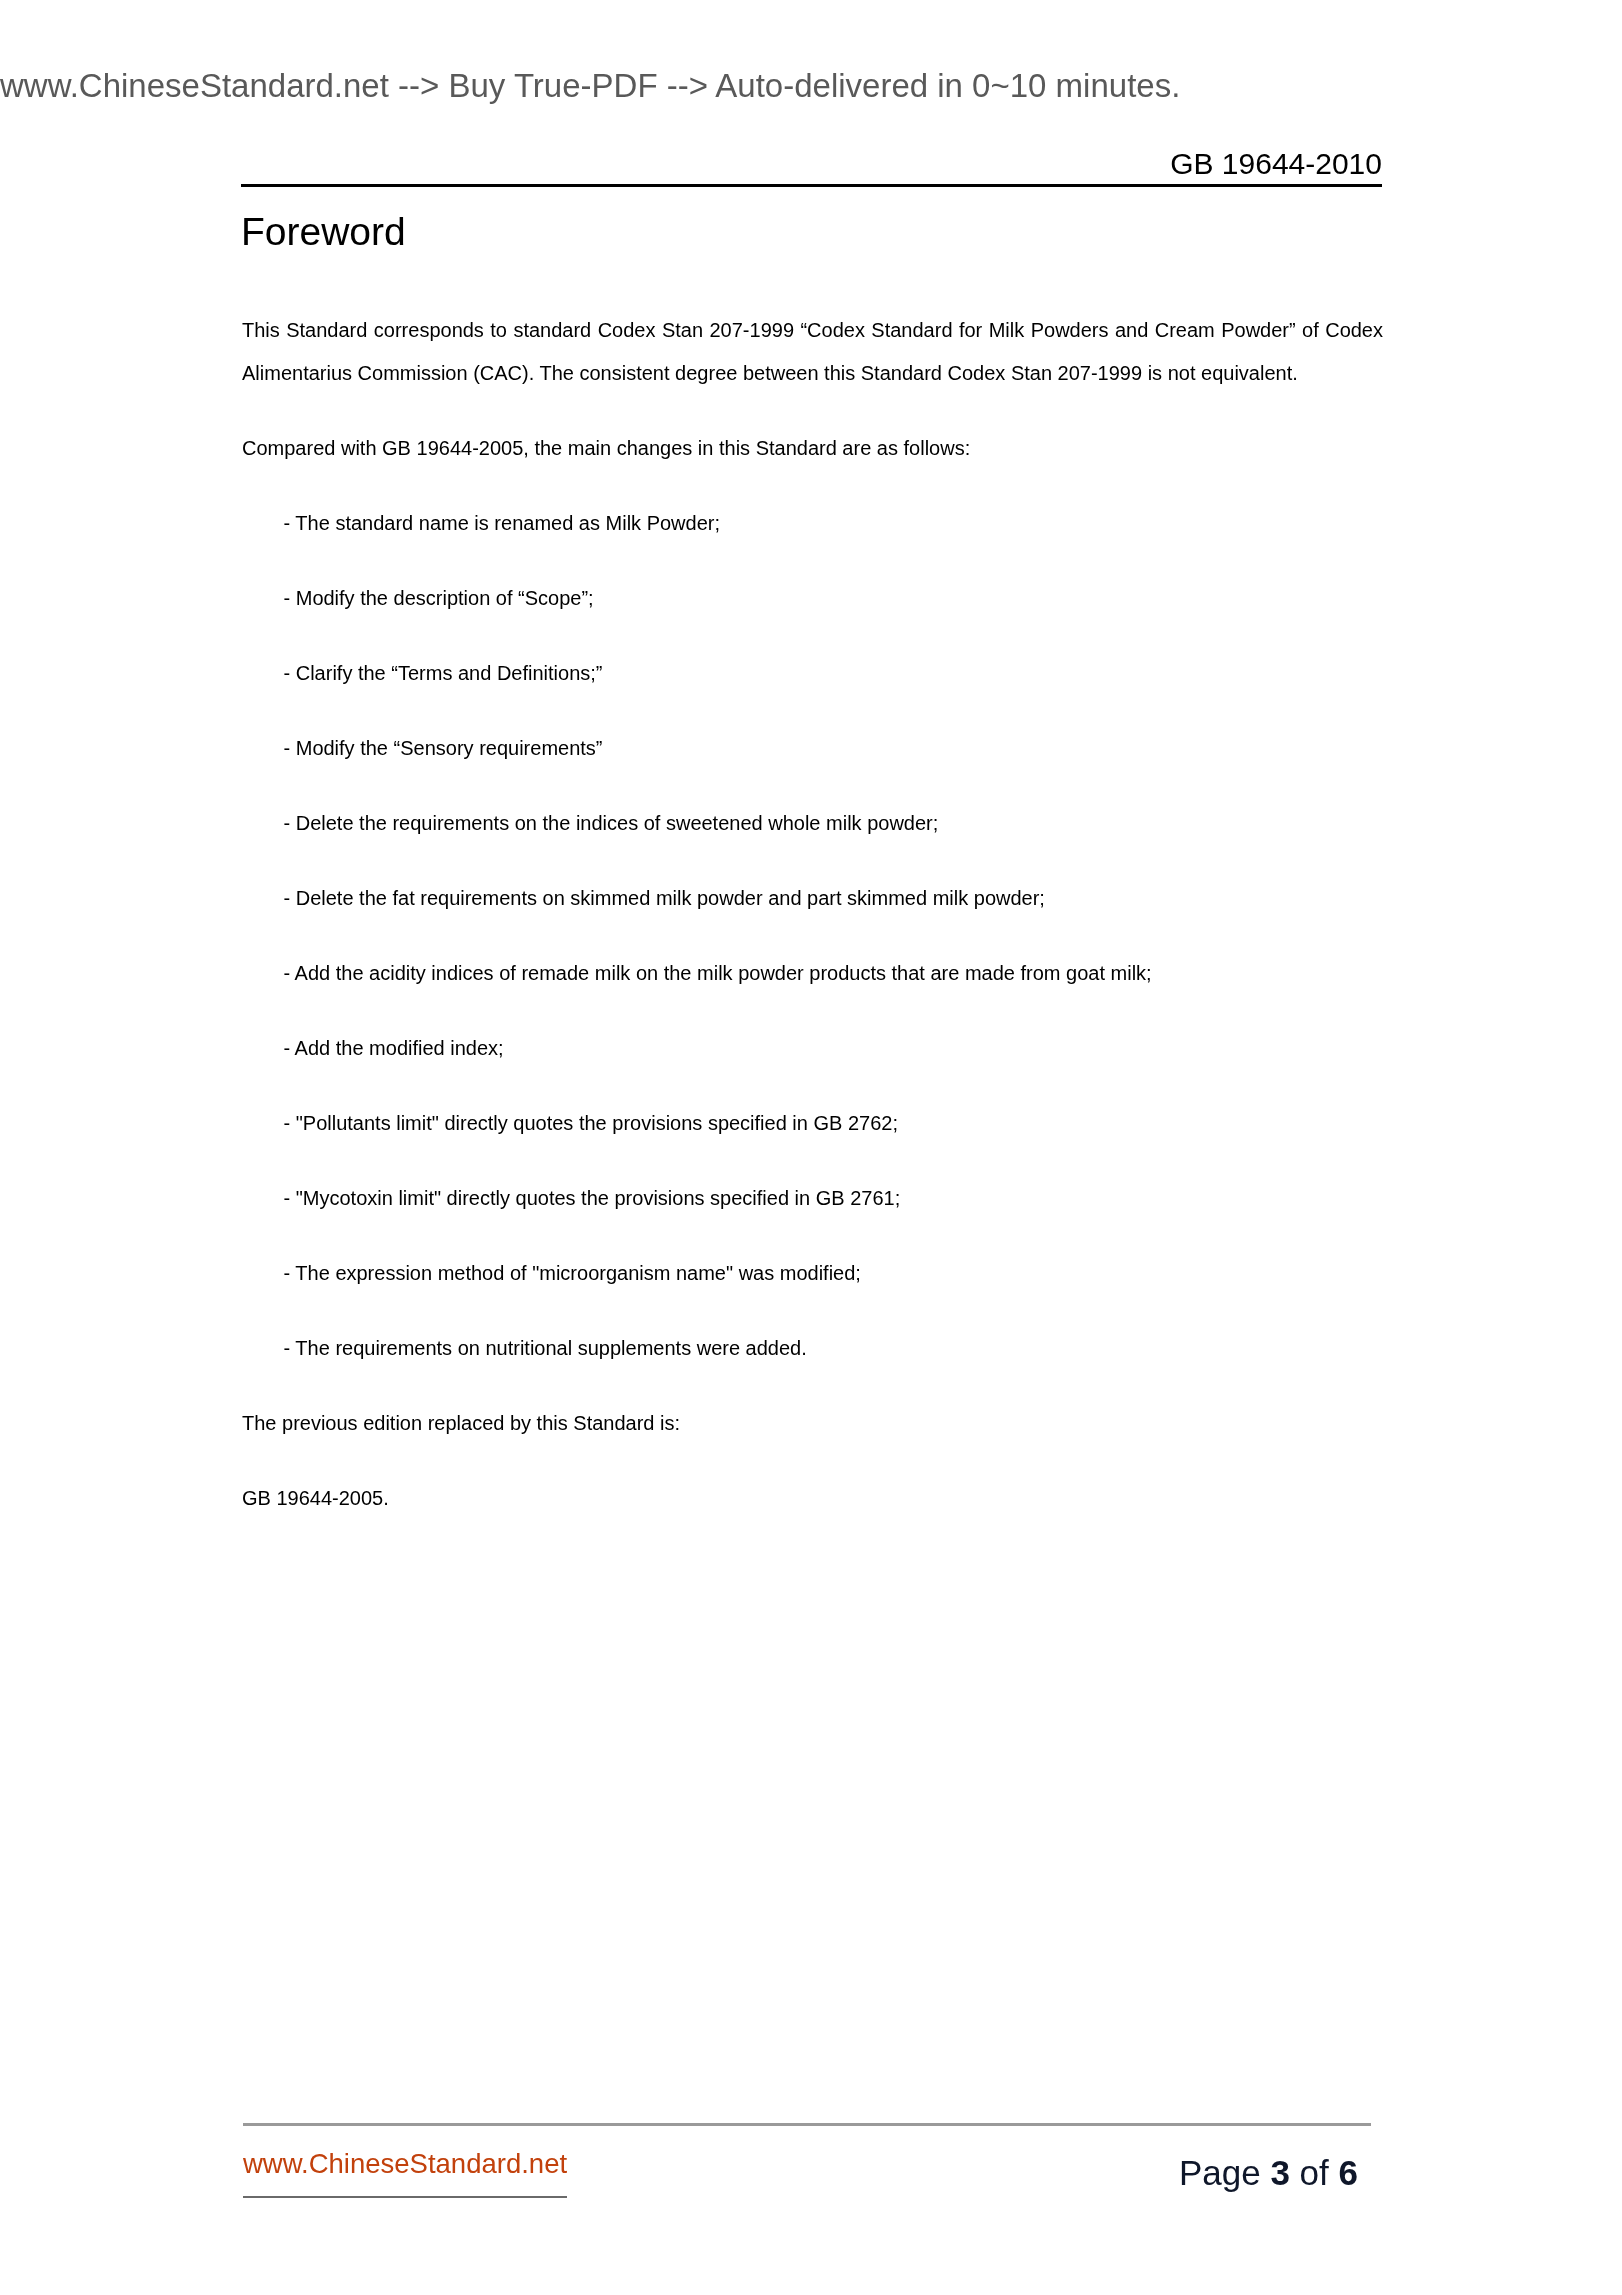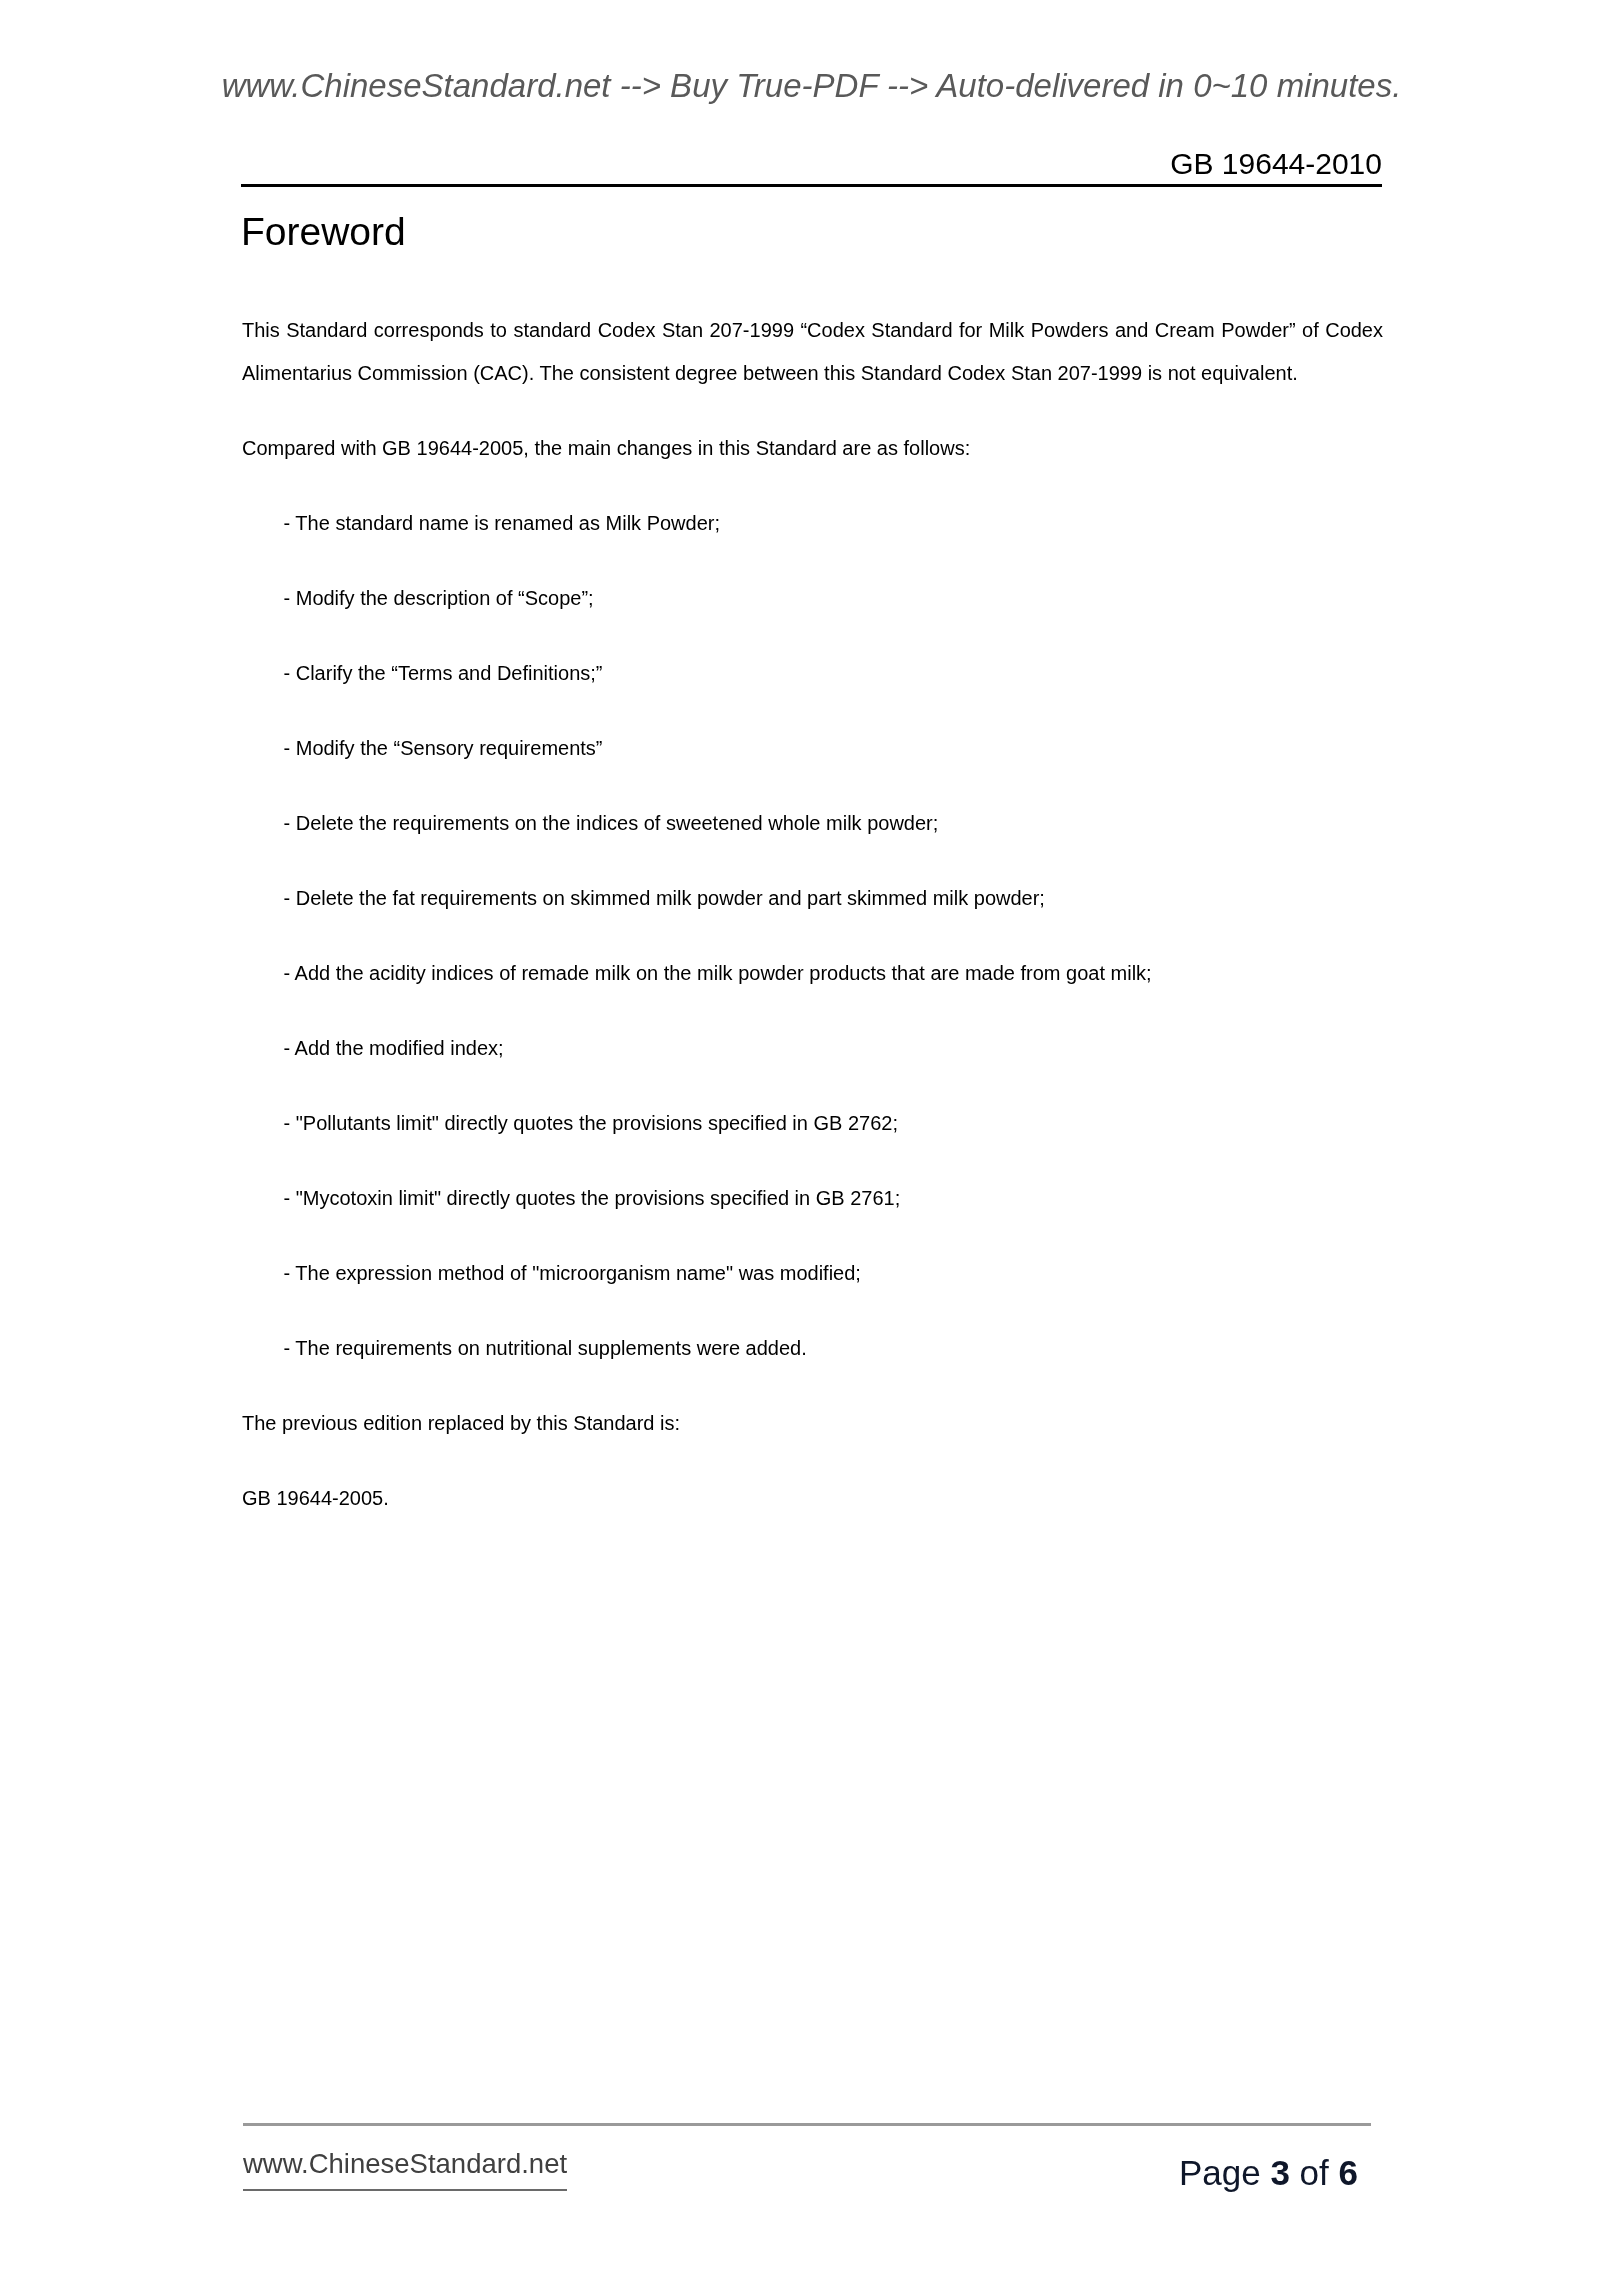--- a/index.html
+++ b/index.html
@@ -17,11 +17,10 @@
     top: 67px;
     left: 0;
     width: 100%;
-    text-align: center;
+    text-align: left;
     font-size: 33px;
     color: #595959;
     white-space: nowrap;
-    font-style: italic;
   }
   .doc-code {
     position: absolute;

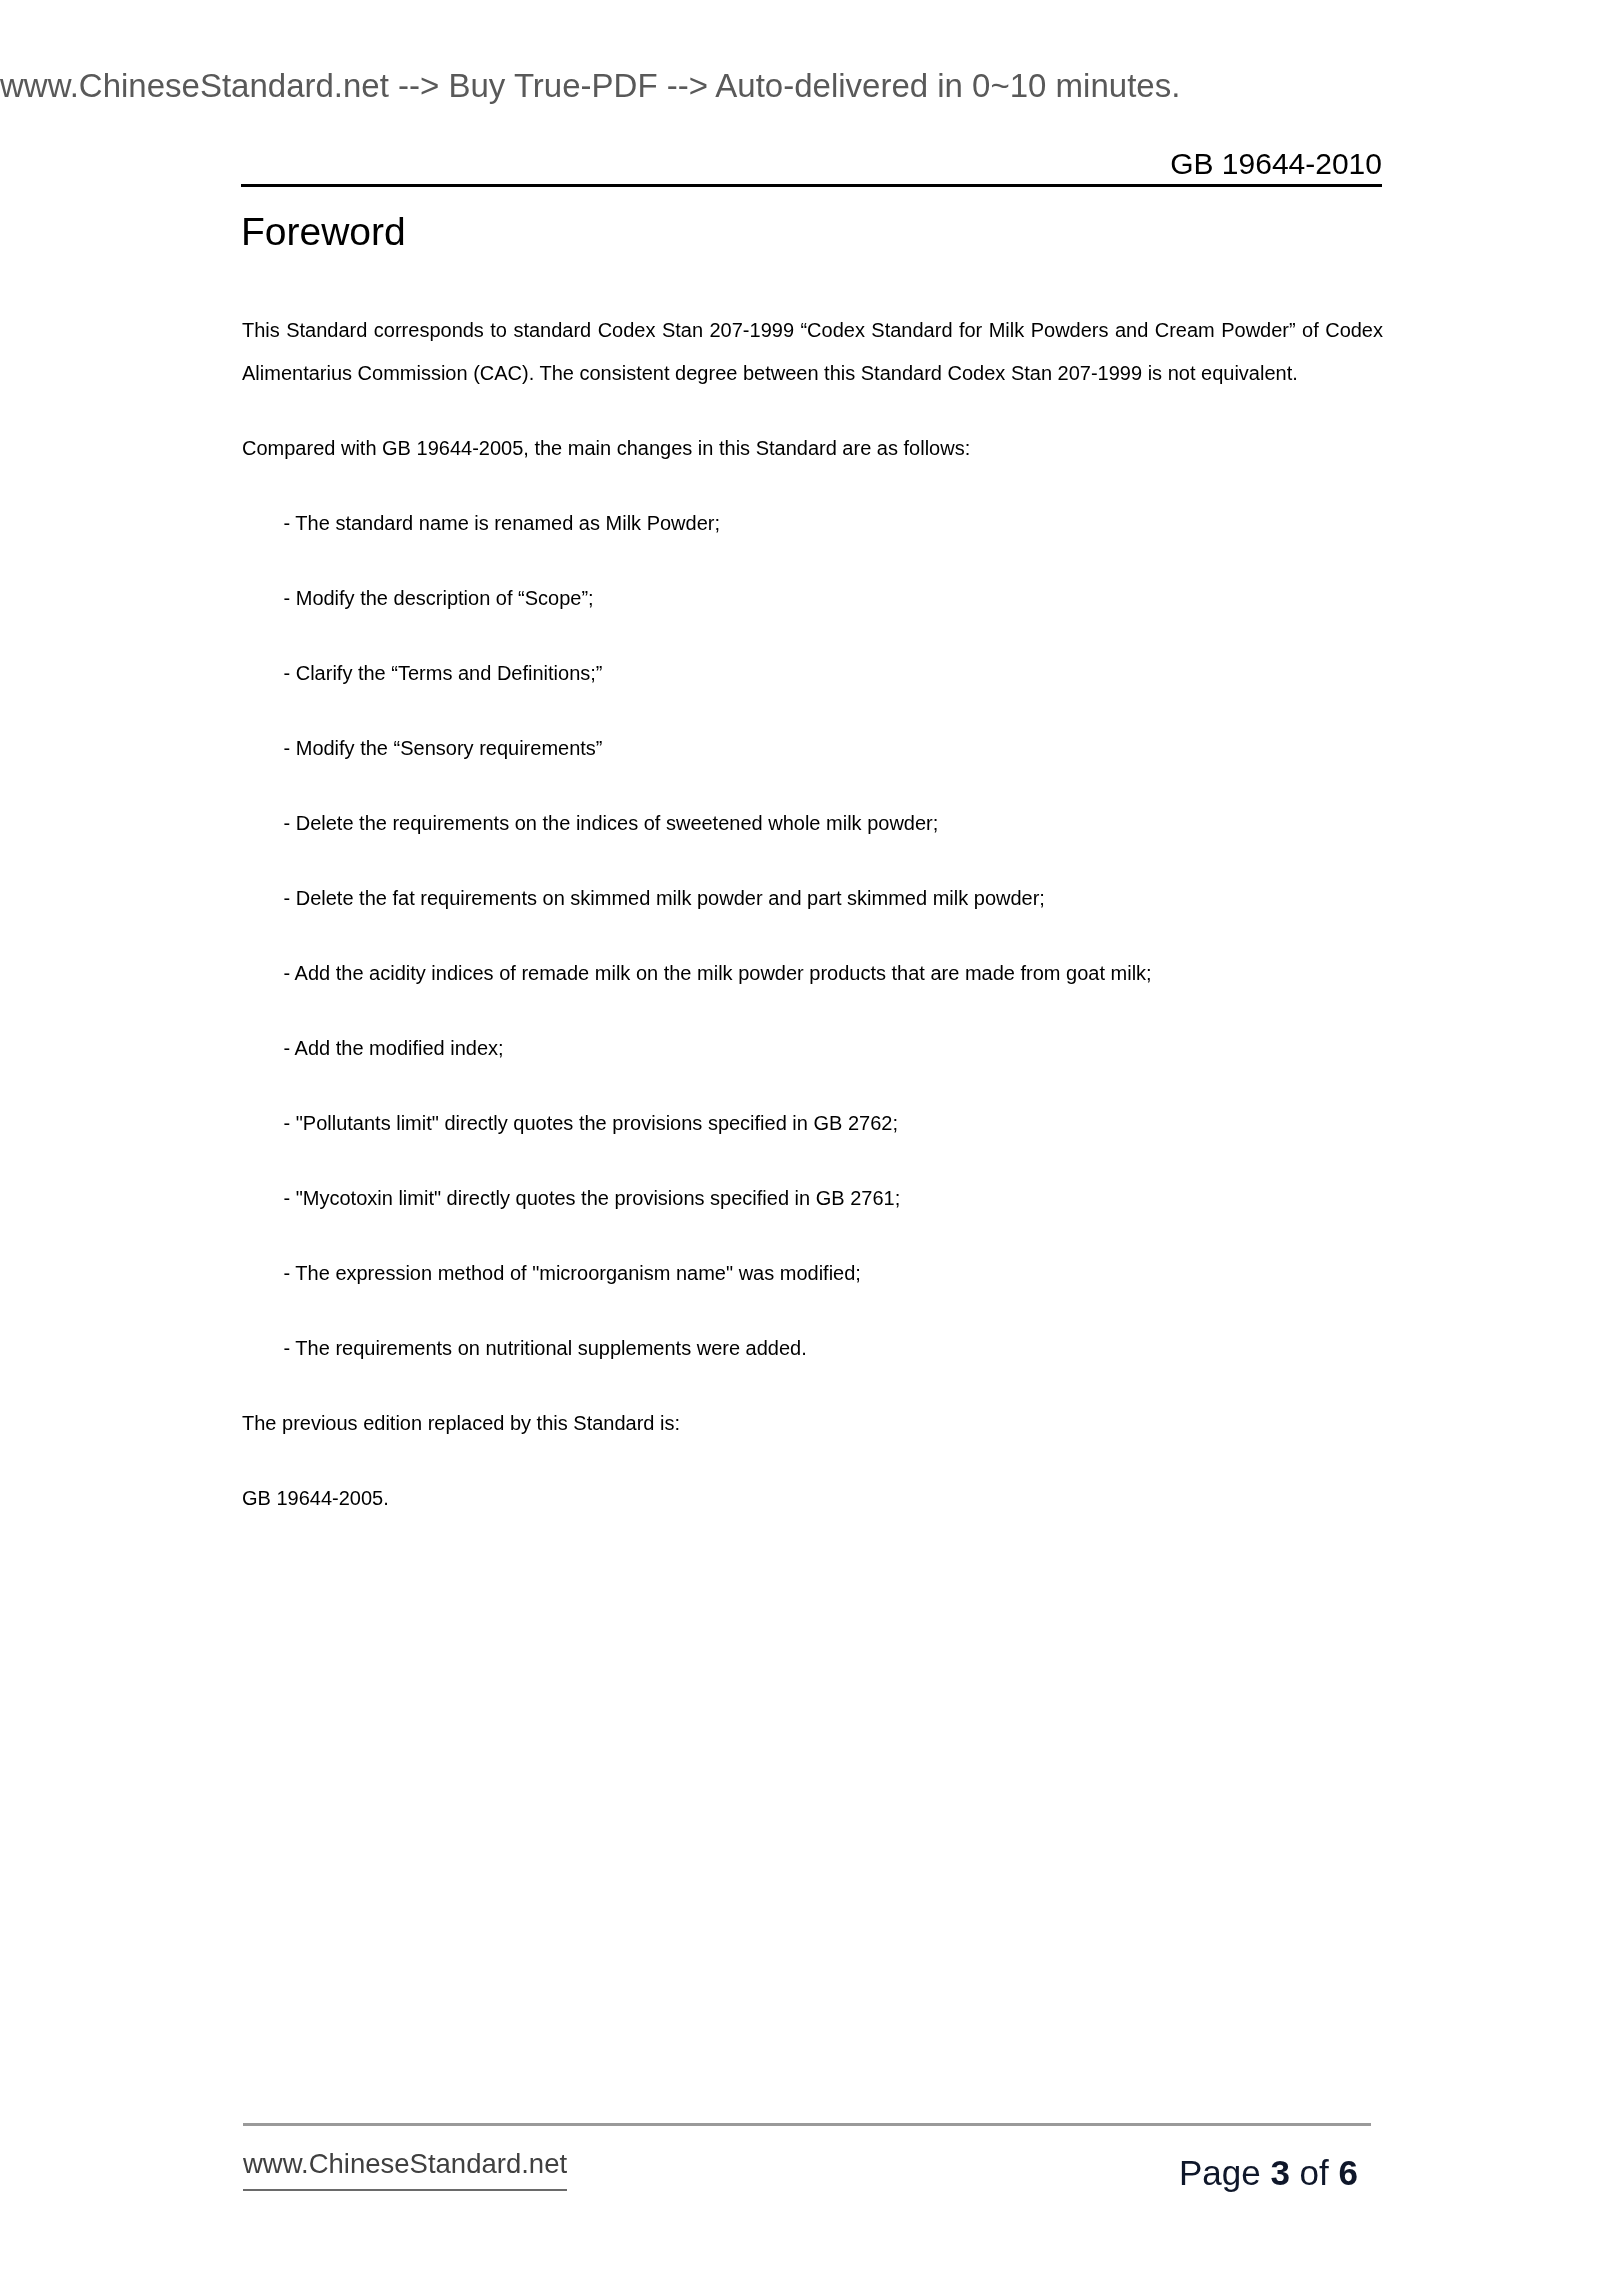--- a/index.html
+++ b/index.html
@@ -82,10 +82,10 @@
     top: 2148px;
     left: 243px;
     font-size: 27.5px;
-    color: #404040;
+    color: #c2410c;
     text-decoration: none;
     border-bottom: 2.5px solid #6a6a6a;
-    padding-bottom: 9px;
+    padding-bottom: 16px;
     cursor: pointer;
   }
   .page-num {

